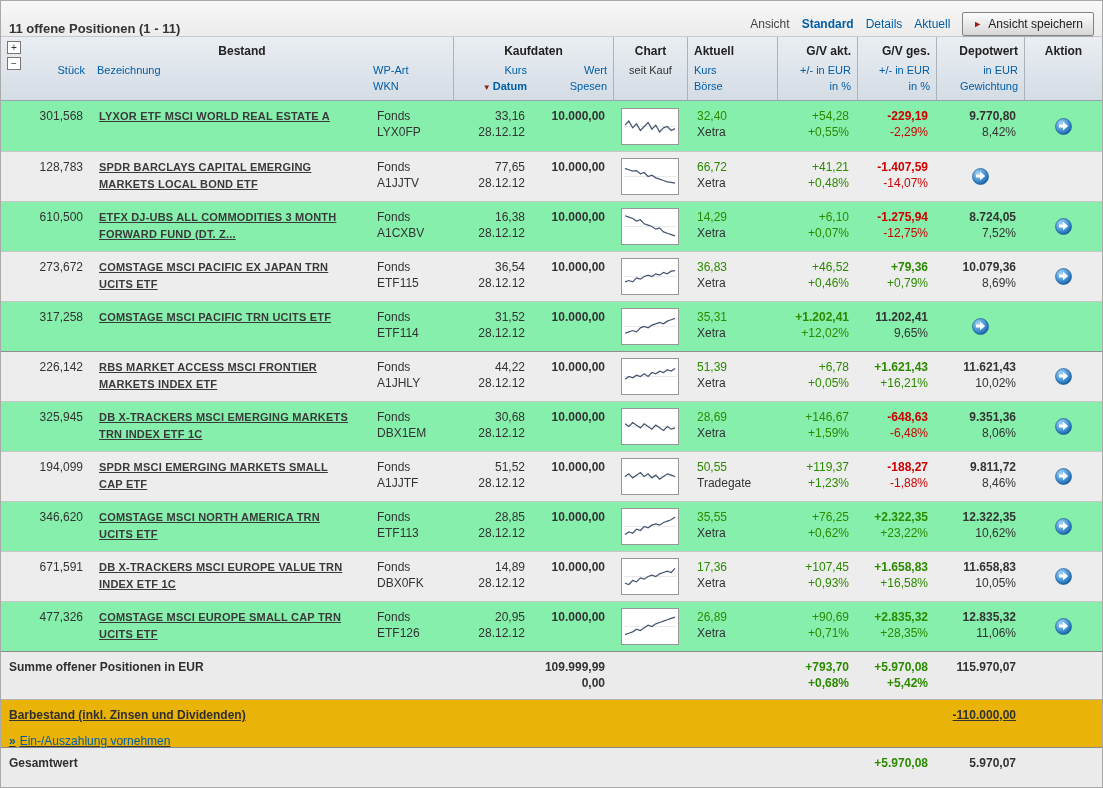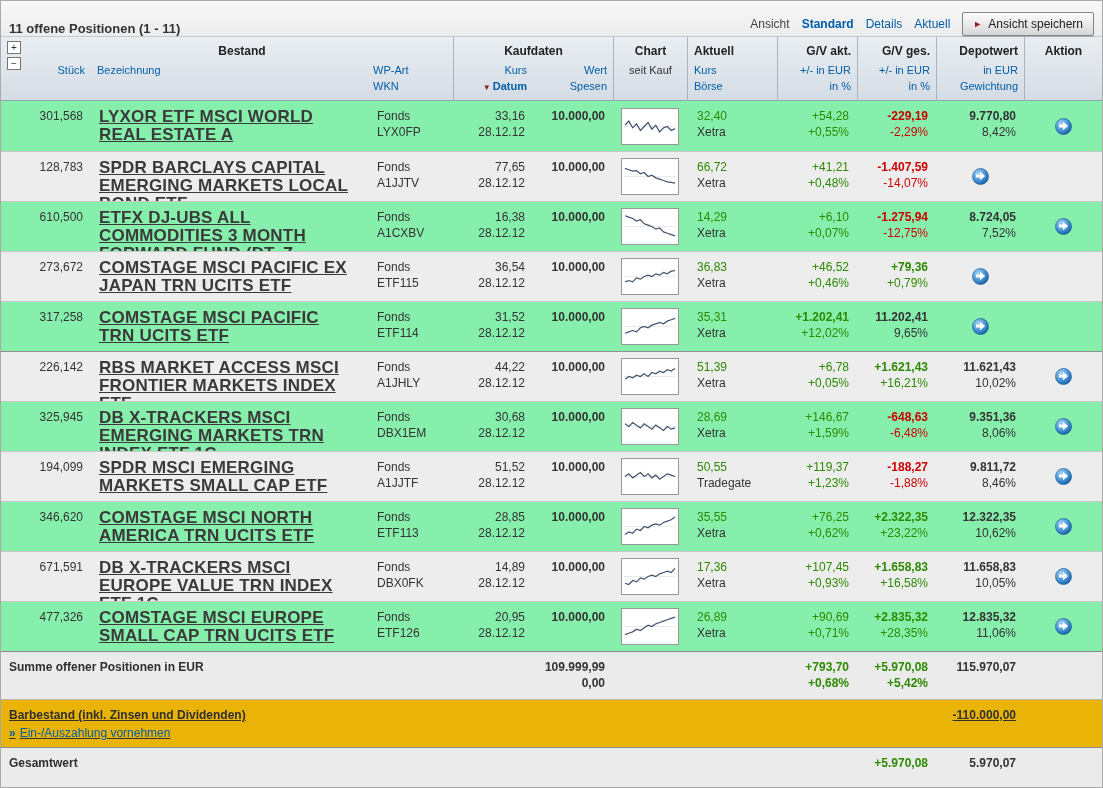--- a/index.html
+++ b/index.html
@@ -52,7 +52,7 @@
   .cell.right { text-align:right; padding-right:8px; }
   .cell.left  { padding-left:10px; }
   .name-cell { padding:7px 16px 0 8px; }
-  .name-link { color:#3a3a3a; font-weight:bold; text-decoration:underline; font-size:17px; letter-spacing:.2px;
+  .name-link { color:#3a3a3a; font-weight:bold; text-decoration:underline; font-size:11px; letter-spacing:.2px;
                cursor:pointer; line-height:17px; }
   .sub-val { display:block; }
   .bold { font-weight:bold; }

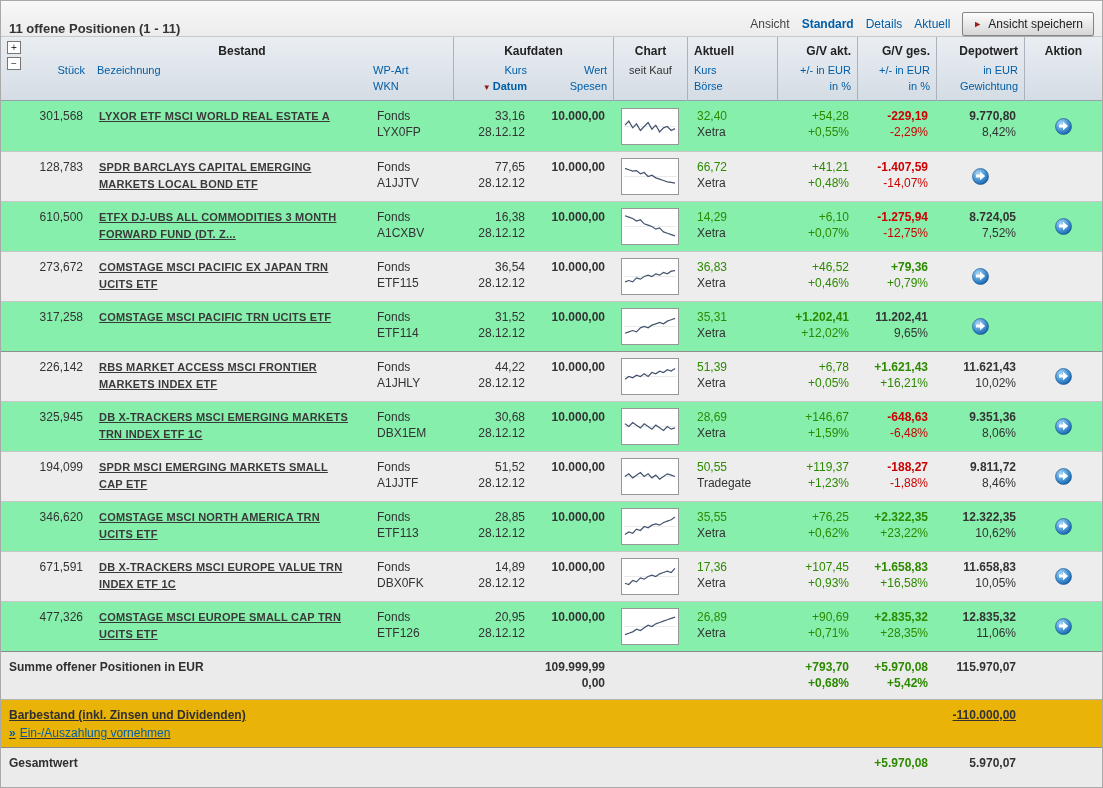--- a/index.html
+++ b/index.html
@@ -357,6 +357,10 @@
       <span class="sub-val bold pos">+79,36</span>
       <span class="sub-val pos">+0,79%</span>
     </div>
+    <div class="cell right">
+      <span class="sub-val bold">10.079,36</span>
+      <span class="sub-val">8,69%</span>
+    </div>
     <div class="cell action-cell">
       <button class="action-btn">
         <svg width="17" height="17" viewBox="0 0 17 17">

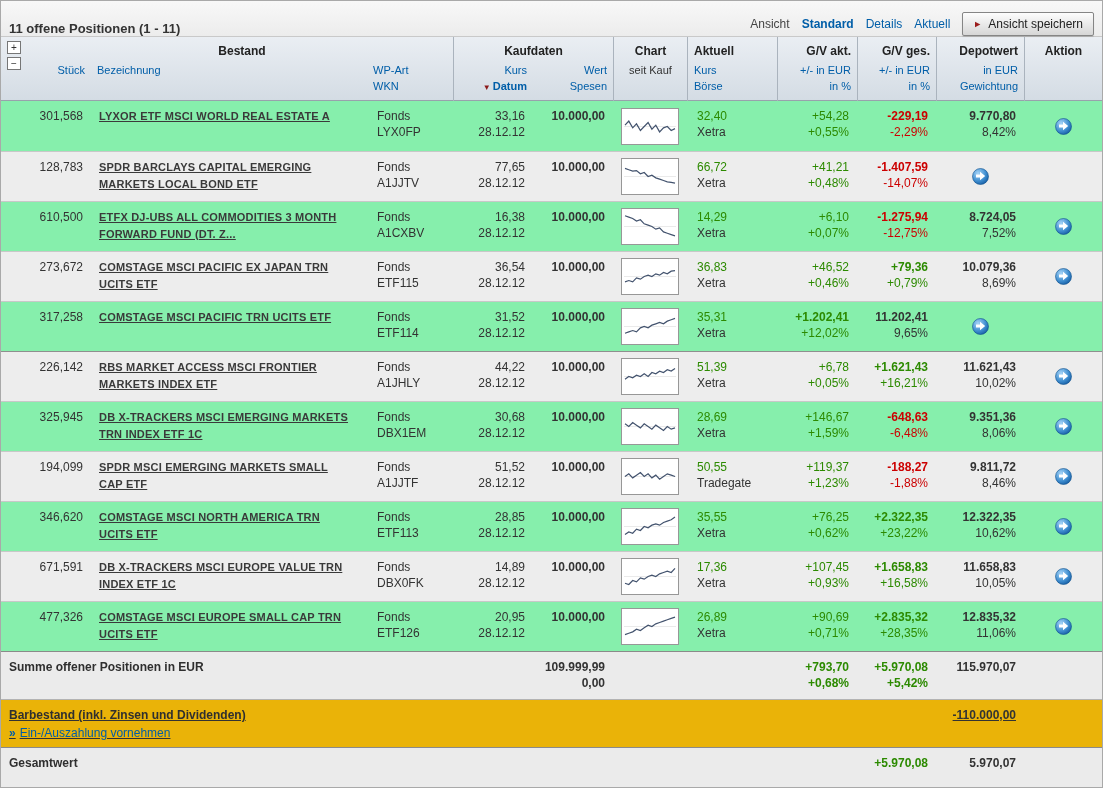--- a/index.html
+++ b/index.html
@@ -71,7 +71,7 @@
   .gesamt     { height:40px; background:#ebebeb; border-top:1px solid #8a8a8a; }
   .flabel { grid-column:1/5; padding:8px 0 0 8px; font-weight:bold; color:#2f2f2f; }
   .fc6 { grid-column:6; } .fc9 { grid-column:9; } .fc10 { grid-column:10; } .fc11 { grid-column:11; }
-  .link-row { margin-top:4px; font-weight:normal; }
+  .link-row { margin-top:12px; font-weight:normal; }
   .blue-link { color:#005ea8; text-decoration:none; cursor:pointer; }
   .arrow { color:#005ea8; font-weight:bold; margin-right:4px; }
 </style>

